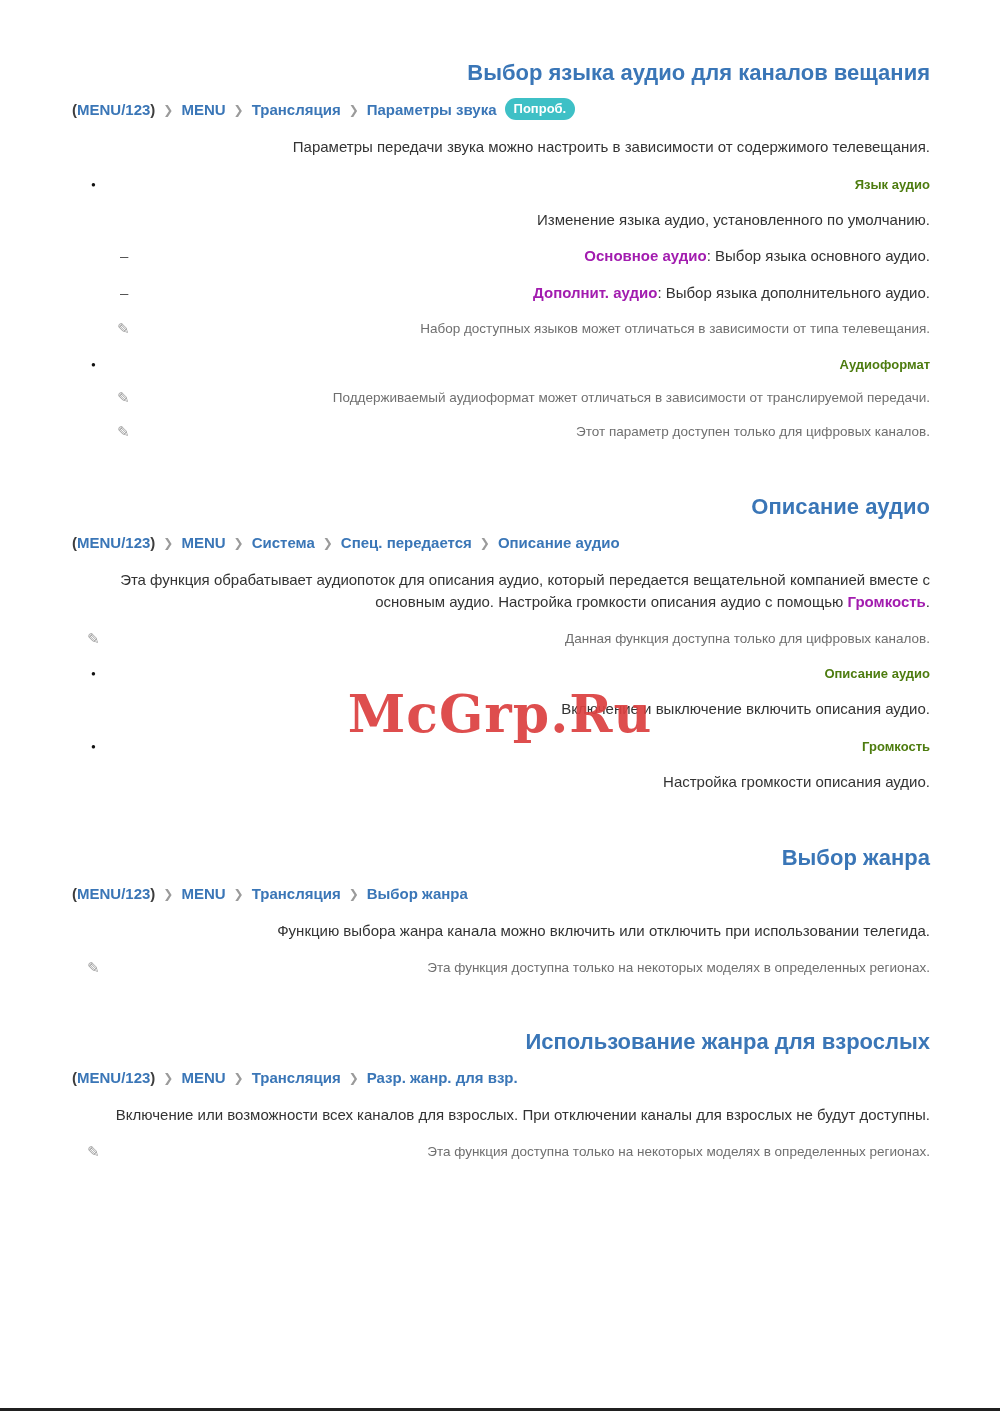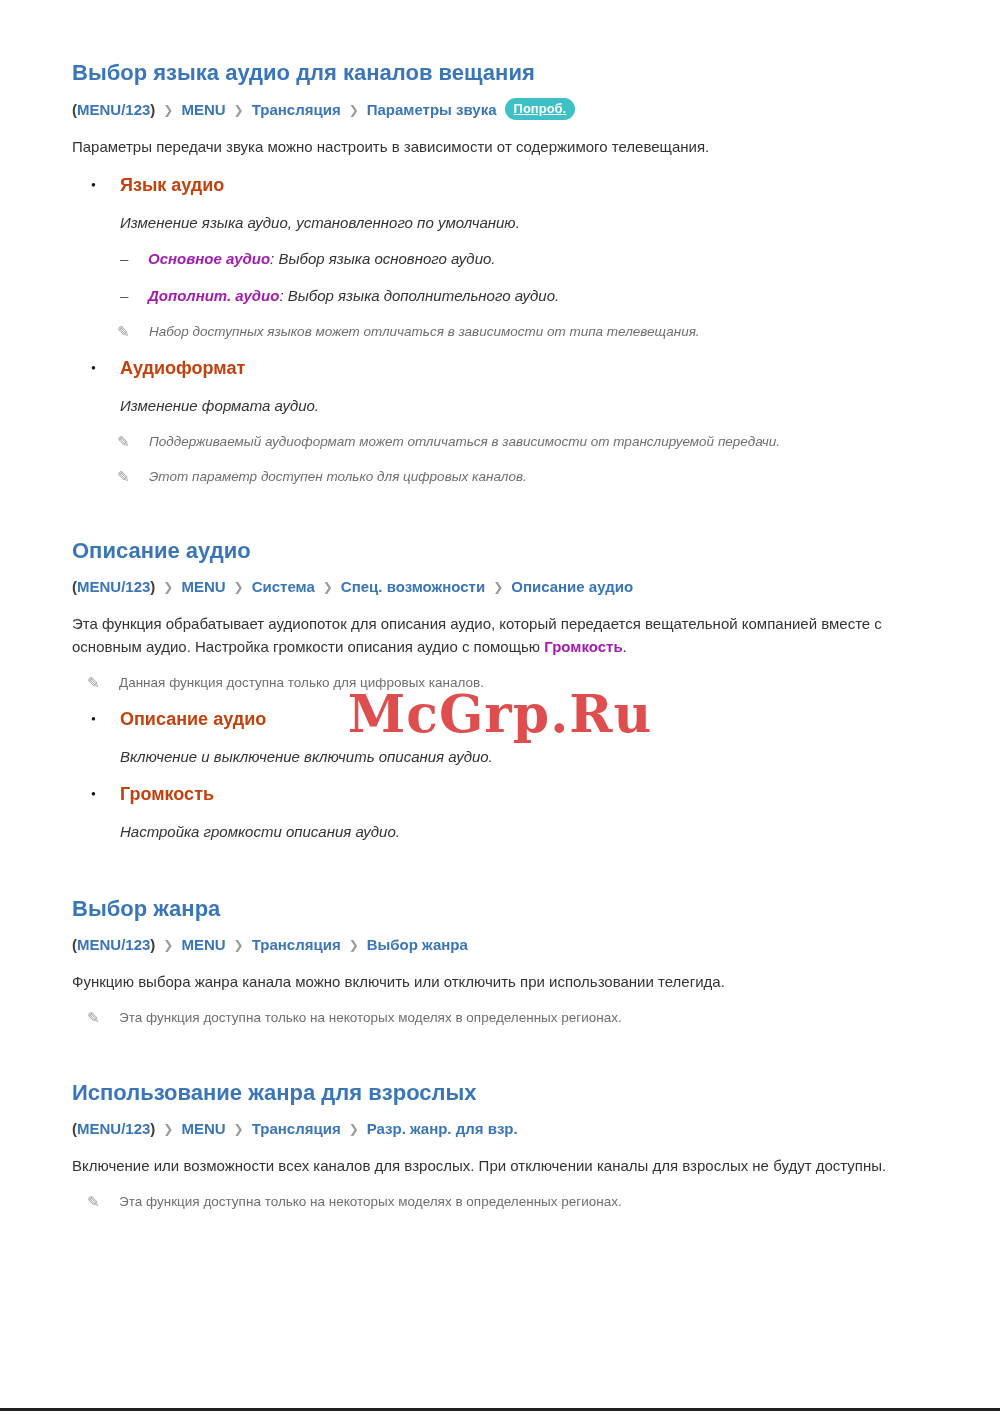--- a/index.html
+++ b/index.html
@@ -11,7 +11,7 @@
     font-family: "Liberation Sans", "DejaVu Sans", sans-serif;
     color: #333333;
   }
-  .page { padding: 60px 70px 0 72px; }
+  .page { padding: 60px 70px 0 72px; text-align: right; }
 
   .section + .section { margin-top: 52px; }
   .section-title { margin: 0 0 12px; font-size: 22px; font-weight: 700; color: #3a76b7; }

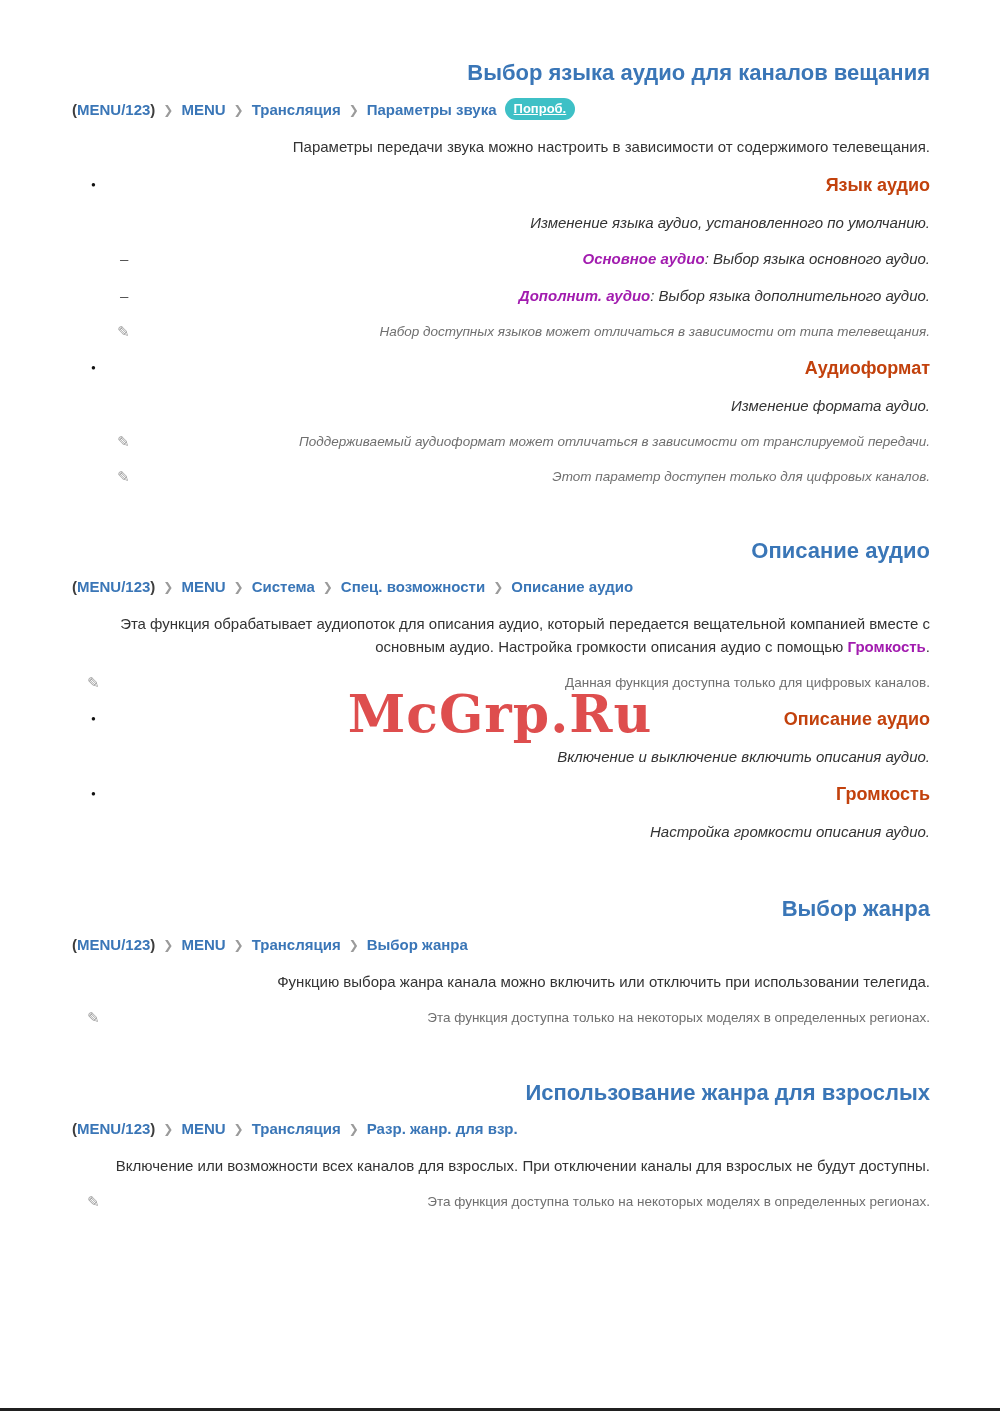--- a/index.html
+++ b/index.html
@@ -20,7 +20,7 @@
   .paren { color: #3d3d3d; }
   .crumb { color: #3a76b7; }
   .chev { color: #9b9b9b; font-size: 12px; margin: 0 8px; position: relative; top: 1px; }
-  .badge { display: inline-block; margin-left: 8px; padding: 4px 9px 5px; border-radius: 13px; background: #3ec0c6; color: #ffffff; font-size: 13px; font-weight: 700; line-height: 1; text-decoration: underline; }
+  .badge { display: inline-block; margin-left: 8px; padding: 4px 9px 5px; border-radius: 13px; background: #3ec0c6; color: #ffffff; font-size: 13px; font-weight: 700; line-height: 1; }
 
   .para { margin: 16px 0 12px; font-size: 15px; line-height: 1.5; }
   .term-inline { color: #a21caf; font-weight: 700; }

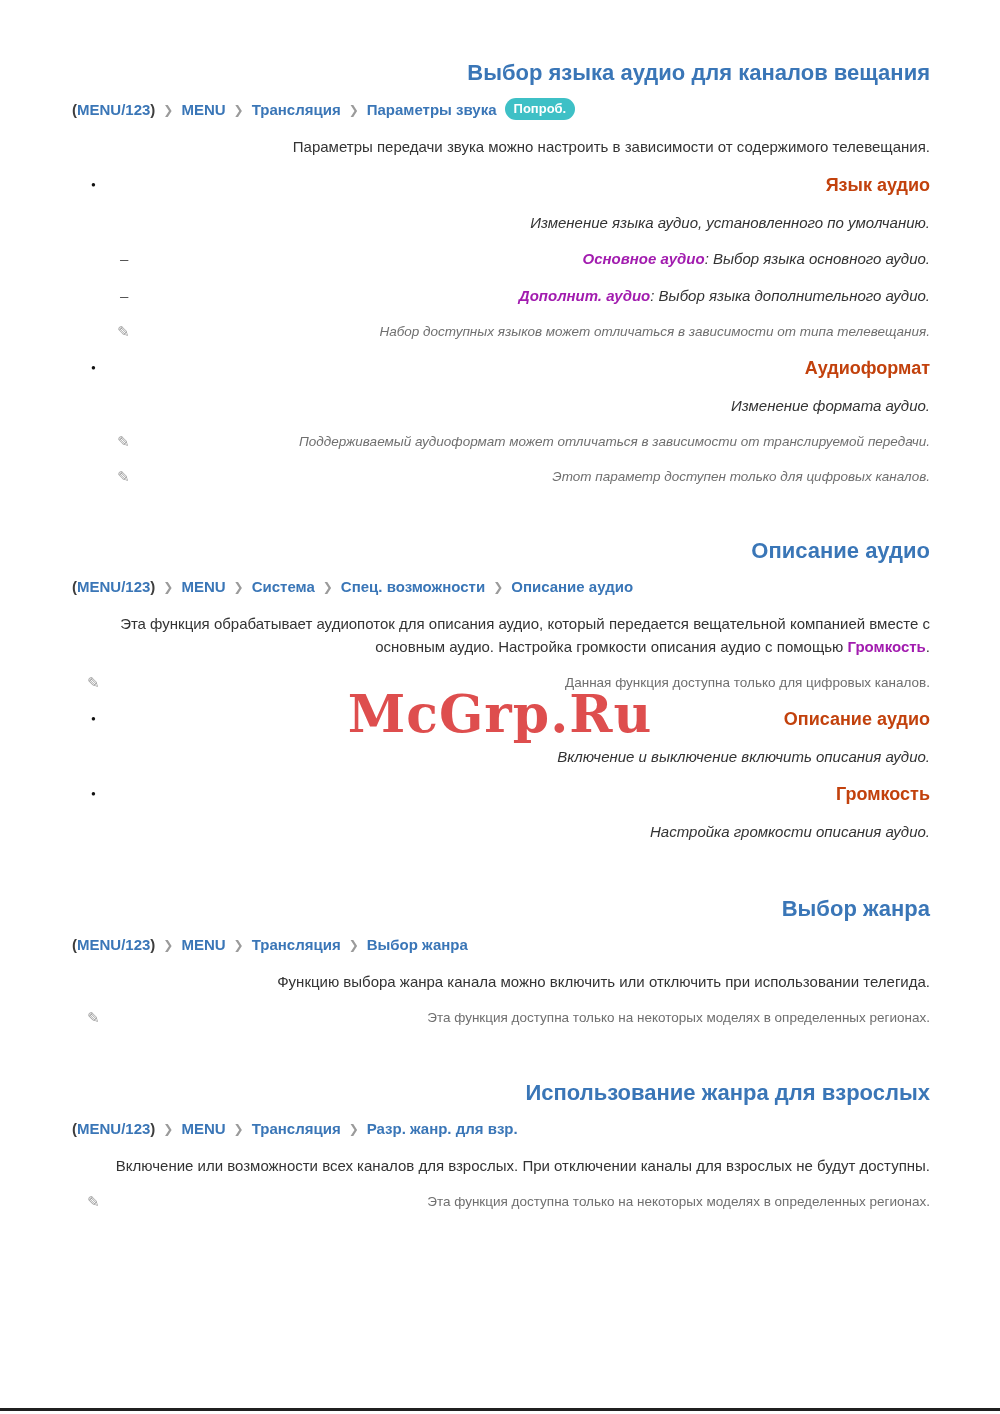--- a/index.html
+++ b/index.html
@@ -27,7 +27,7 @@
 
   .bullet-term-row { position: relative; padding-left: 48px; margin: 16px 0 12px; }
   .bullet-dot { position: absolute; left: 19px; top: 5px; font-size: 8px; color: #111111; }
-  .bullet-term { color: #c2410c; font-weight: 700; font-size: 18px; }
+  .bullet-term { color: #4d7c0f; font-weight: 700; font-size: 13px; }
   .bullet-body { padding-left: 48px; font-style: italic; }
 
   .dash-row { position: relative; padding-left: 28px; margin: 14px 0; font-size: 15px; line-height: 1.5; }

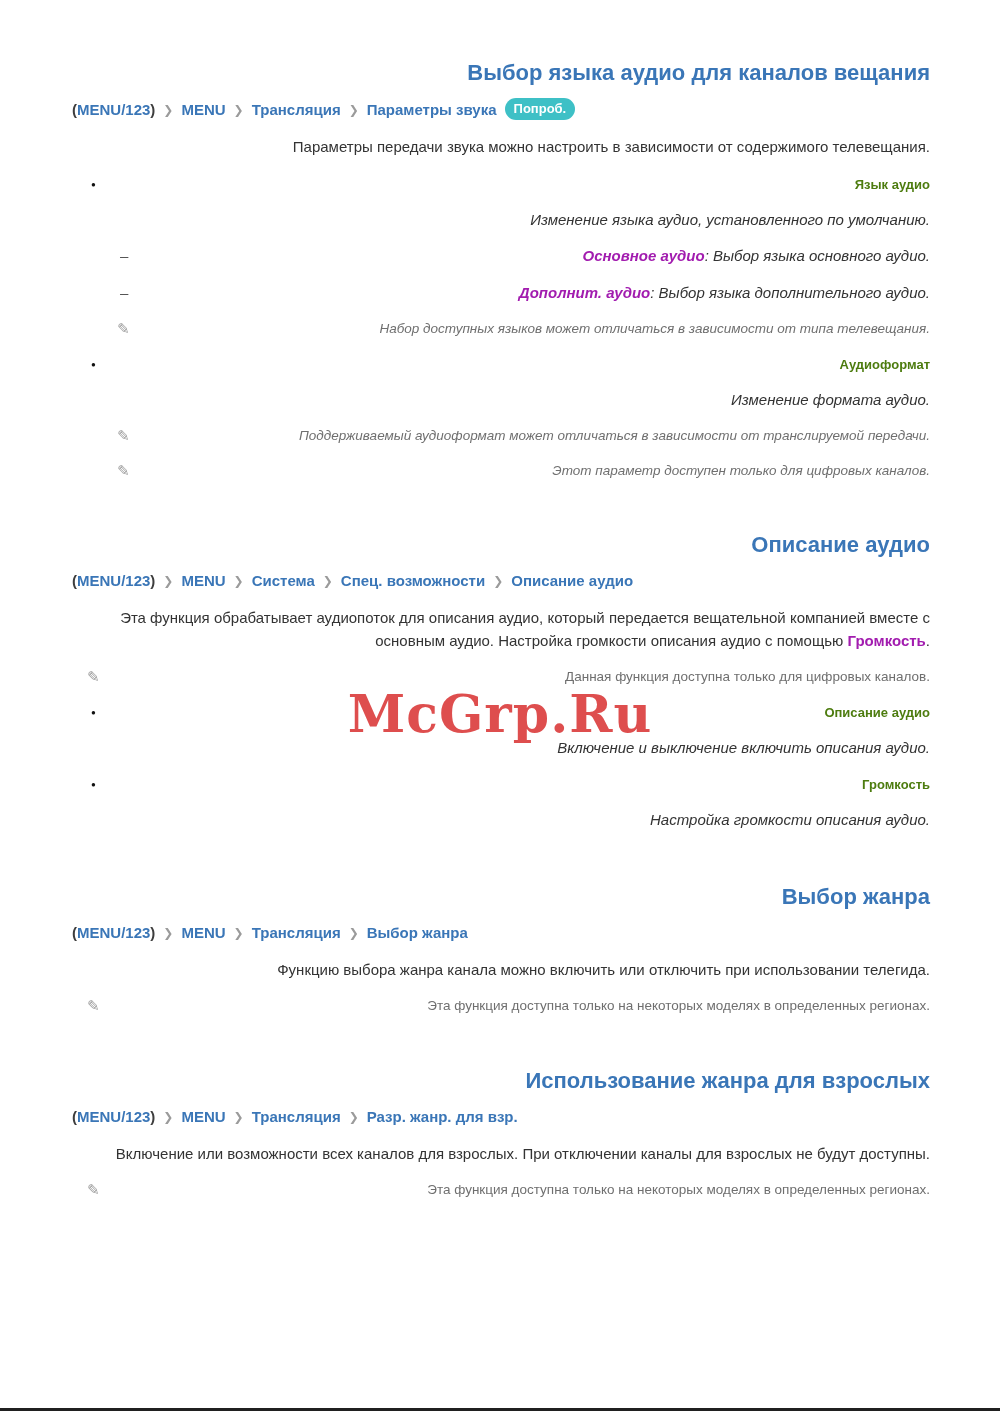--- a/index.html
+++ b/index.html
@@ -28,7 +28,7 @@
   .bullet-term-row { position: relative; padding-left: 48px; margin: 16px 0 12px; }
   .bullet-dot { position: absolute; left: 19px; top: 5px; font-size: 8px; color: #111111; }
   .bullet-term { color: #4d7c0f; font-weight: 700; font-size: 13px; }
-  .bullet-body { padding-left: 48px; font-style: italic; }
+  .bullet-body { padding-left: 48px; }
 
   .dash-row { position: relative; padding-left: 28px; margin: 14px 0; font-size: 15px; line-height: 1.5; }
   .dash-mark { position: absolute; left: 0; top: 0; color: #555555; }

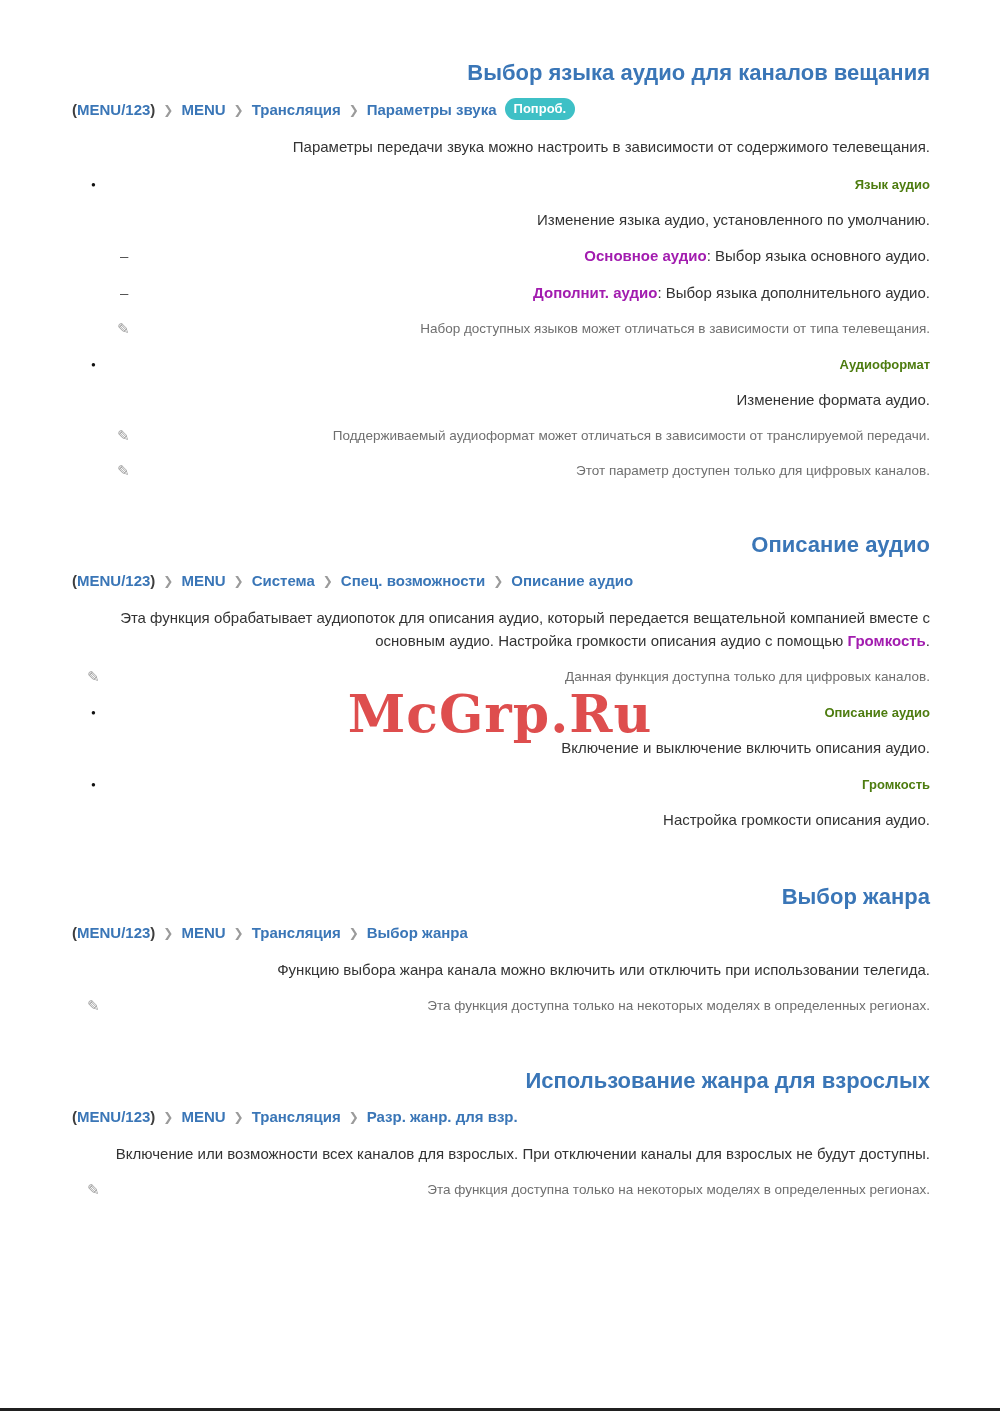--- a/index.html
+++ b/index.html
@@ -97,7 +97,6 @@
         <span class="bullet-term">Аудиоформат</span>
       </div>
       <div class="bullet-body">
-        <p class="para">Изменение формата аудио.</p>
 
         <div class="note">
           <span class="pencil">✎</span>

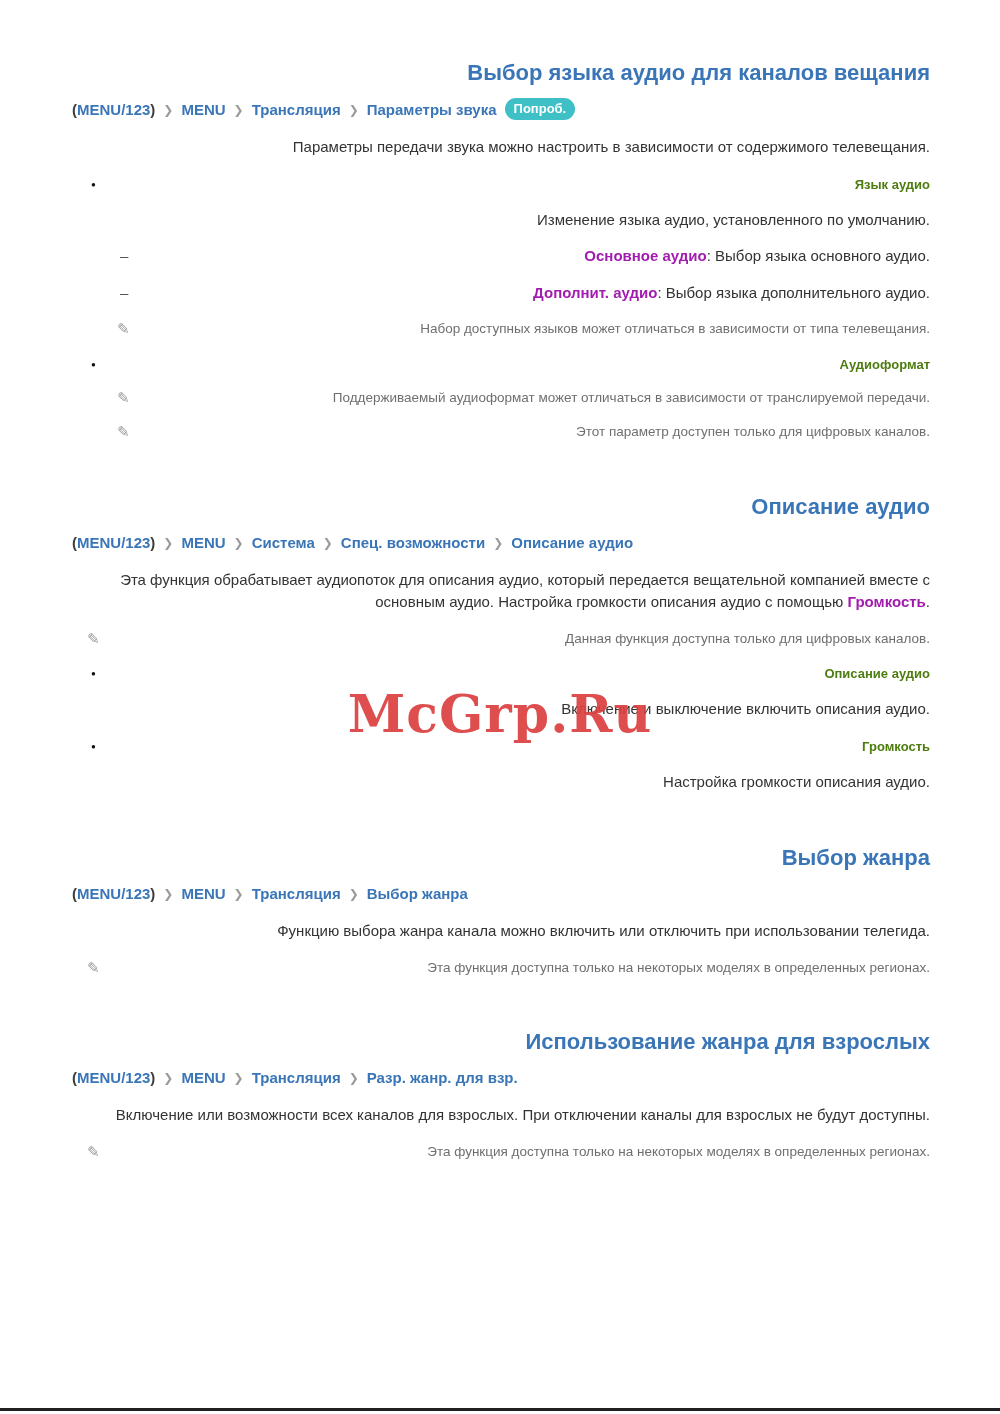--- a/index.html
+++ b/index.html
@@ -120,7 +120,7 @@
       <span class="chev">❯</span>
       <span class="crumb">Система</span>
       <span class="chev">❯</span>
-      <span class="crumb">Спец. возможности</span>
+      <span class="crumb">Спец. передается</span>
       <span class="chev">❯</span>
       <span class="crumb">Описание аудио</span>
     </div>

